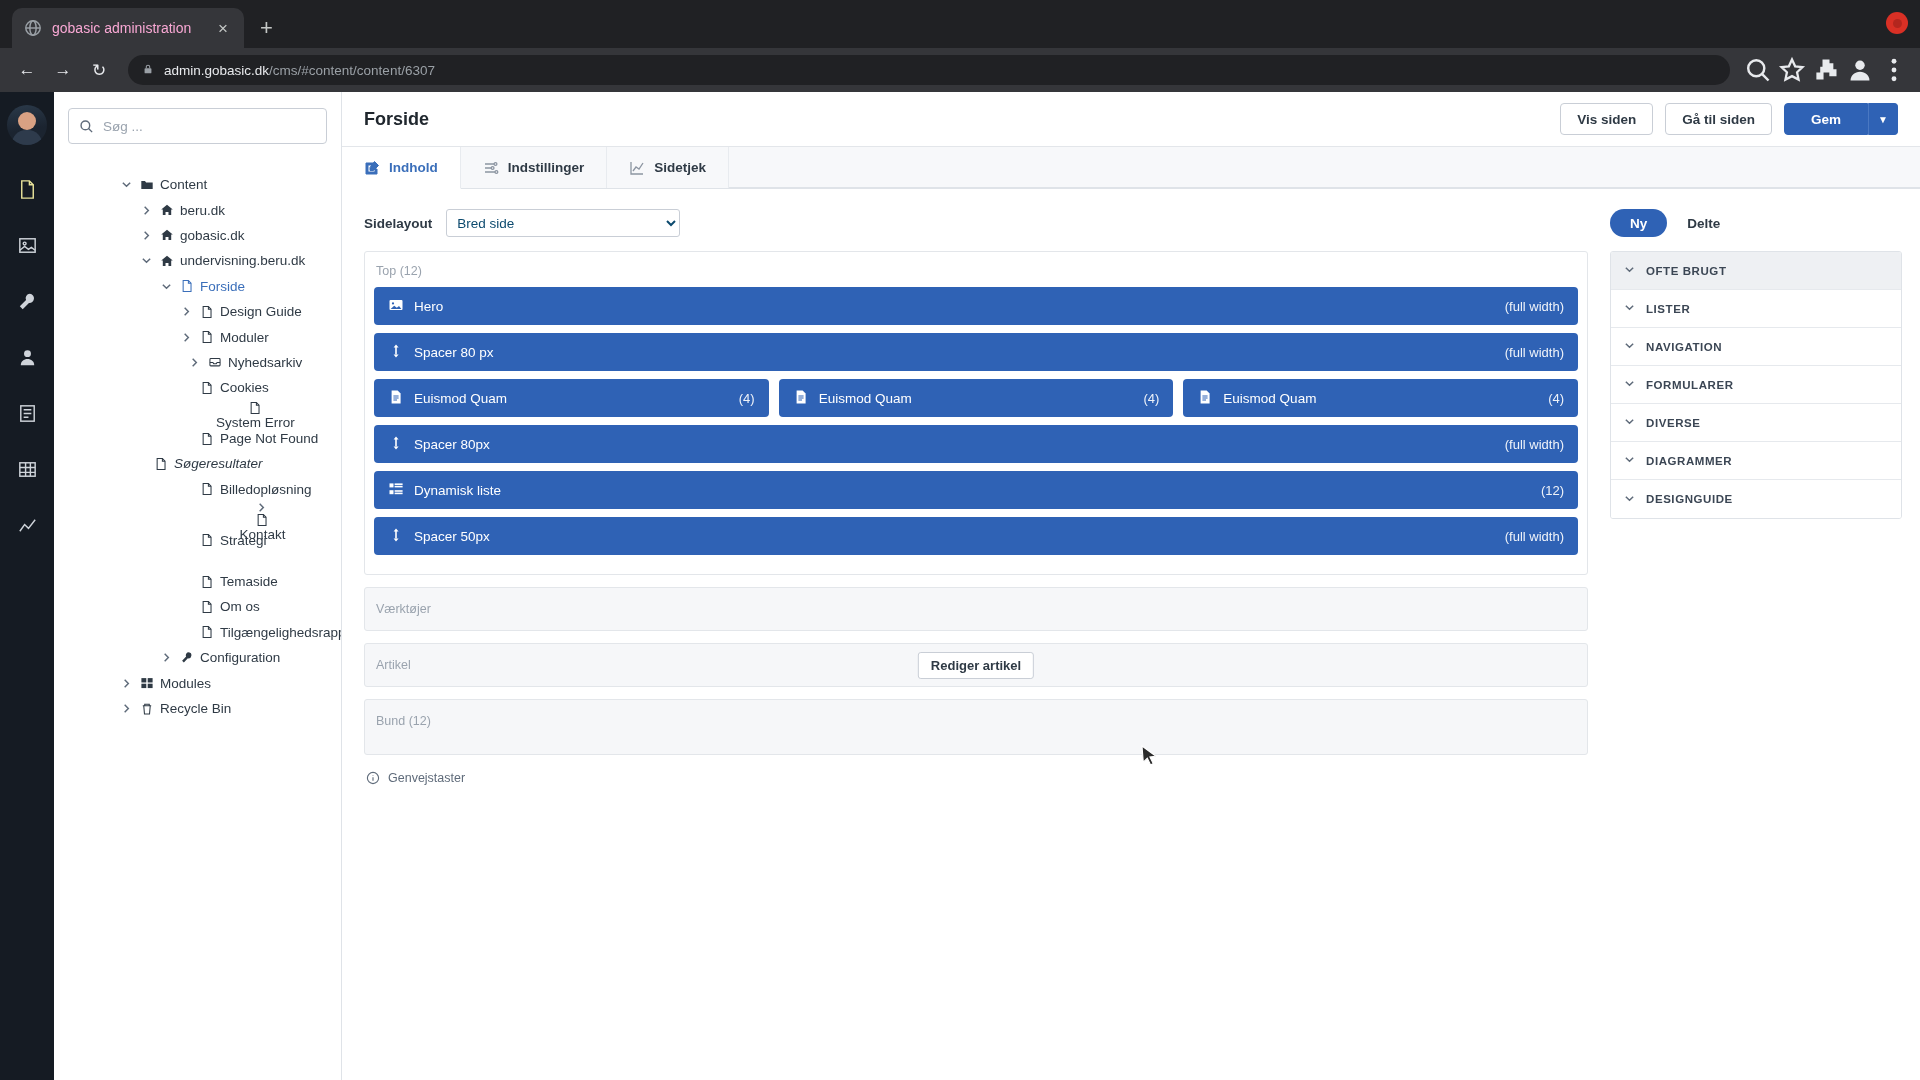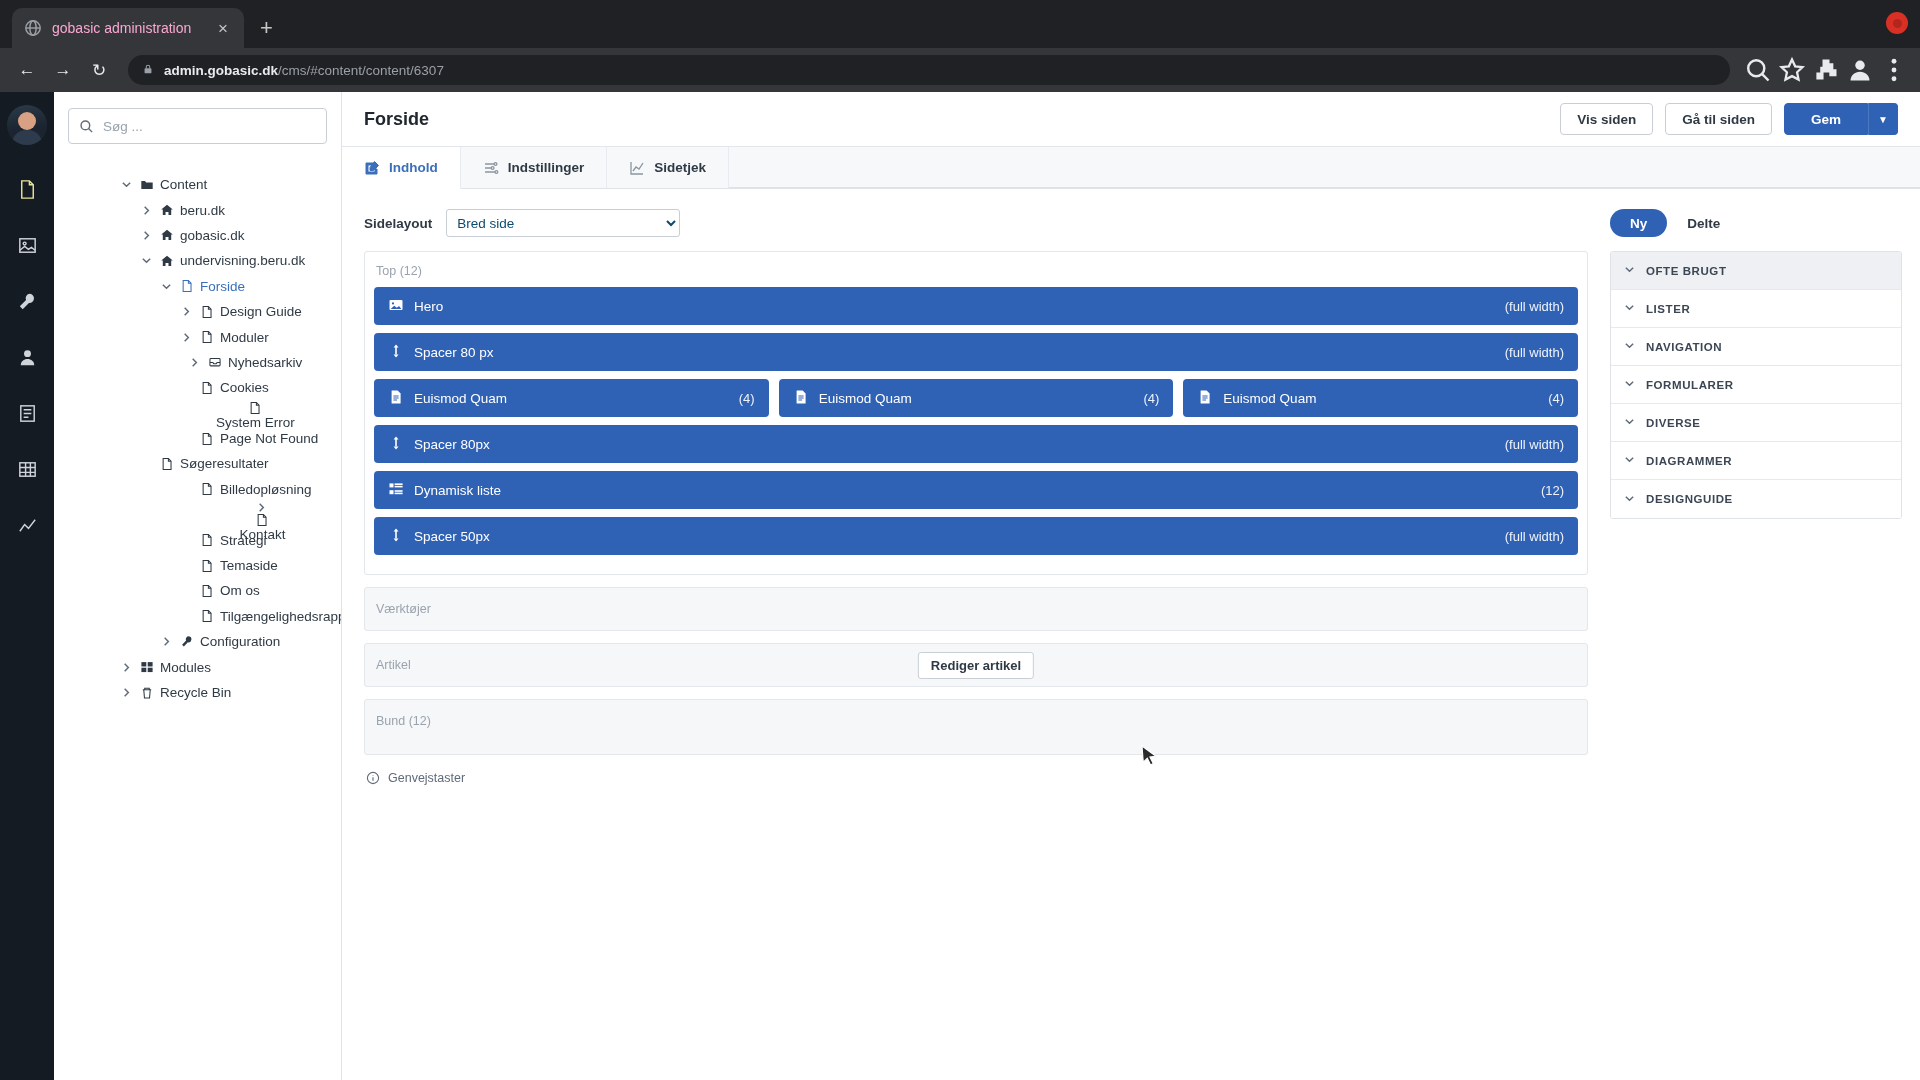--- a/index.html
+++ b/index.html
@@ -65,7 +65,7 @@
   }
   .lock-icon { color: #9aa0a6; font-size: 12px; }
   .url-text { font-size: 13.5px; color: #9aa0a6; white-space: nowrap; }
-  .url-text b { color: #e8eaed; font-weight: 700; }
+  .url-text b { color: #e8eaed; font-weight: 400; }
   .tb-icon {
     width: 28px; height: 28px; display: flex;
     align-items: center; justify-content: center;

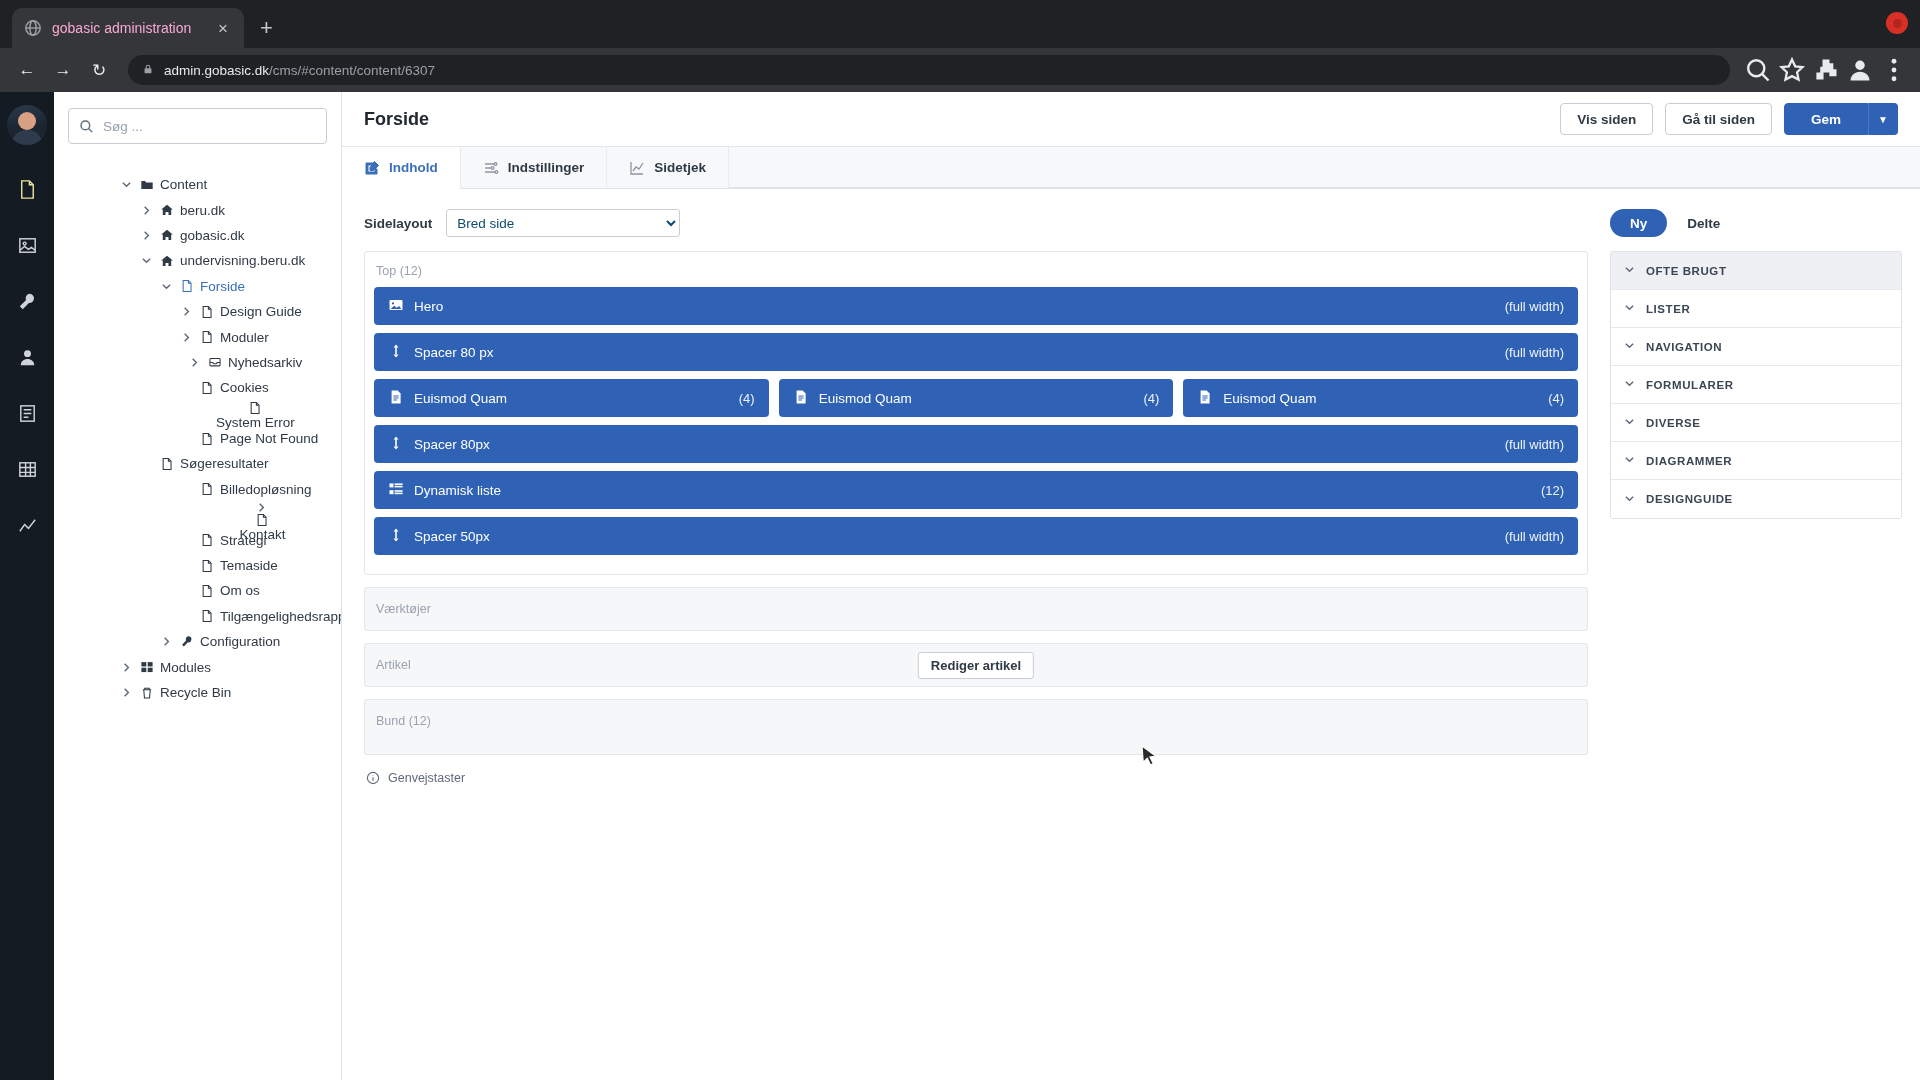--- a/index.html
+++ b/index.html
@@ -508,7 +508,7 @@
           </span>
           <span class="tlabel">Page Not Found</span>
         </div>
-        <div class="tree-row" style="padding-left: 74px; margin-left: 8px;">
+        <div class="tree-row" style="padding-left: 74px; margin-left: 2px; font-style: italic;">
           <span class="tw"></span>
           <span class="ticon">
             <svg viewBox="0 0 16 16" fill="none" stroke="#2f3a45" stroke-width="1.2">

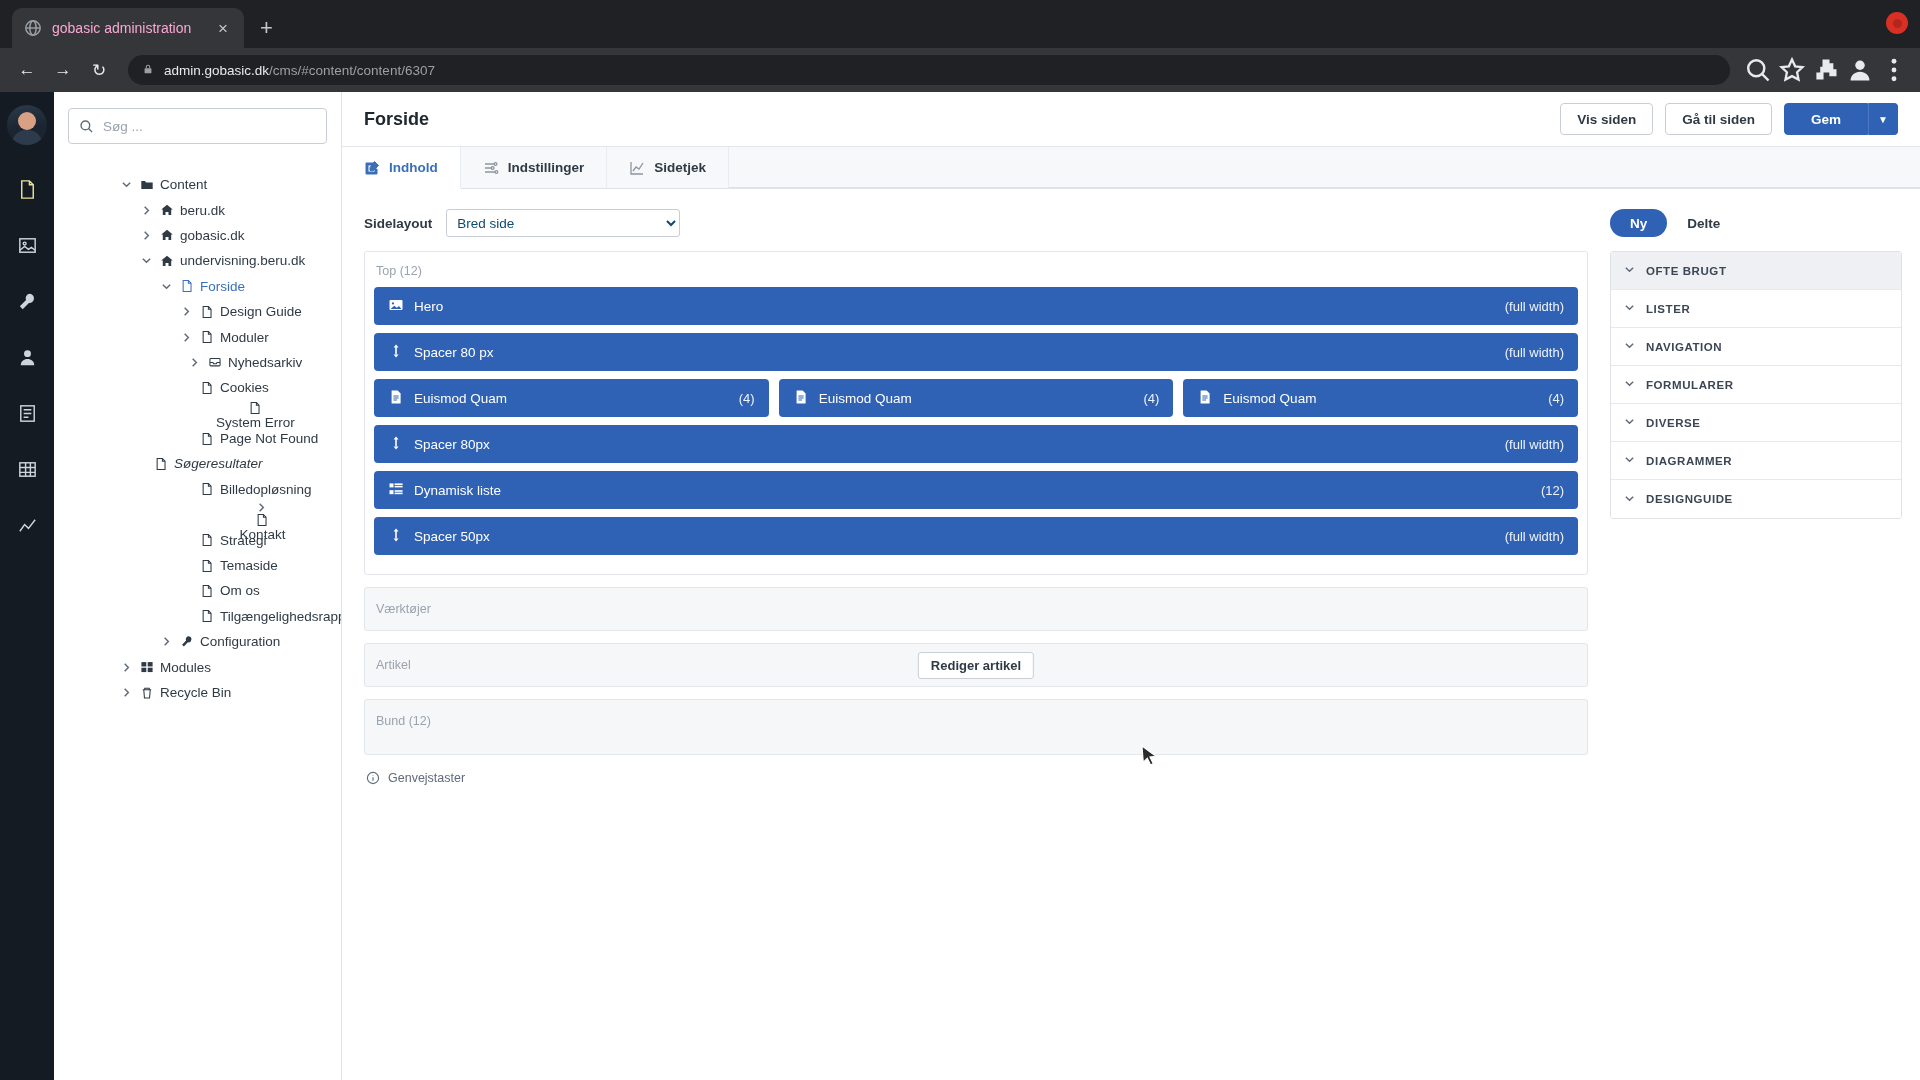--- a/index.html
+++ b/index.html
@@ -552,7 +552,7 @@
           </span>
           <span class="tlabel">Strategi</span>
         </div>
-        <div class="tree-row" style="padding-left: 122px; margin-left: 0px;">
+        <div class="tree-row" style="padding-left: 122px; margin-left: 0px; margin-top: 16px;">
           <span class="tw"></span>
           <span class="ticon">
             <svg viewBox="0 0 16 16" fill="none" stroke="#2f3a45" stroke-width="1.2">

